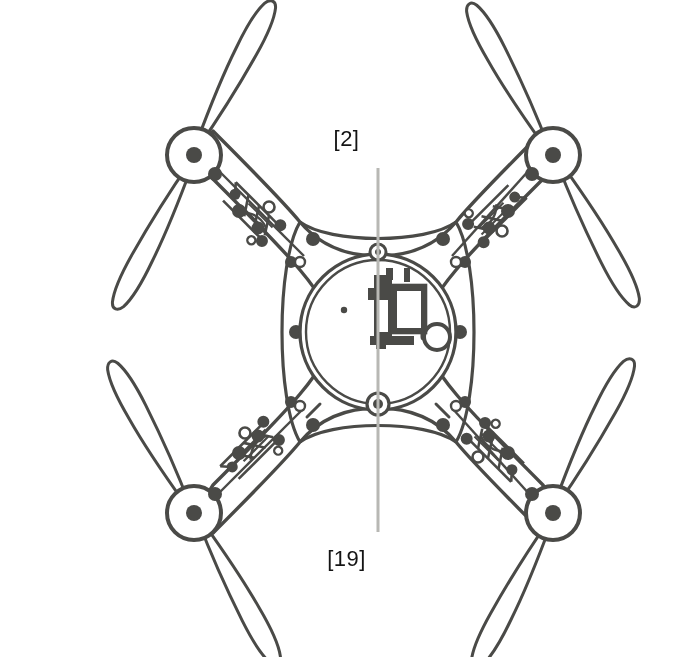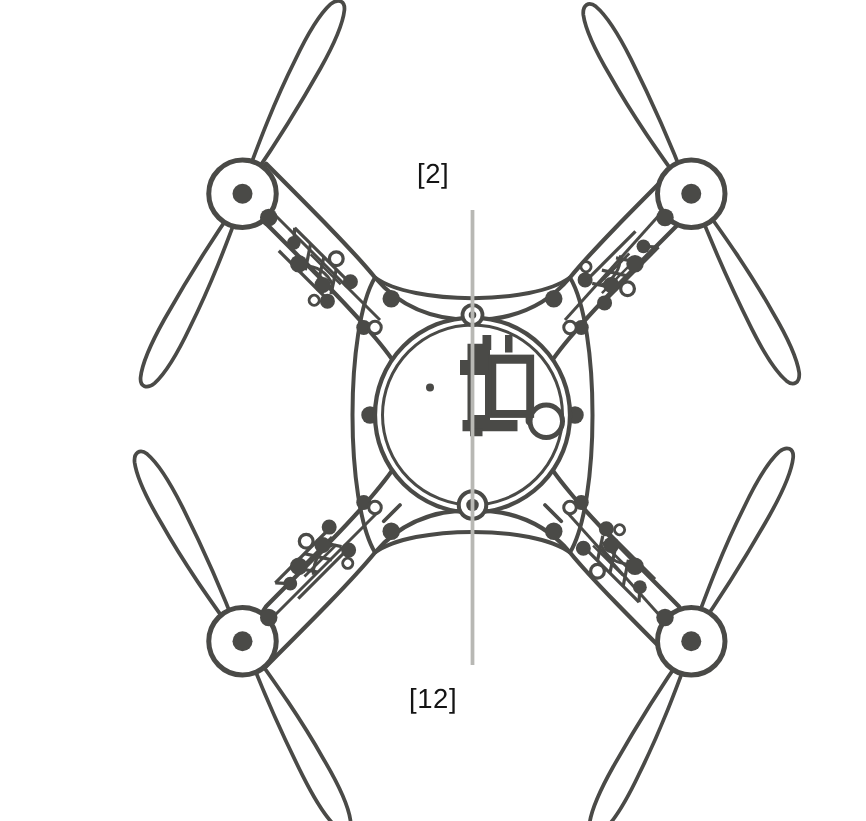--- a/index.html
+++ b/index.html
@@ -273,7 +273,7 @@
 
   <div class="ref-label" id="label-13">[2]</div>
 
-  <div class="ref-label" id="label-12">[12]</div>
+  <div class="ref-label" id="label-12">[19]</div>
 
 </div>
 

